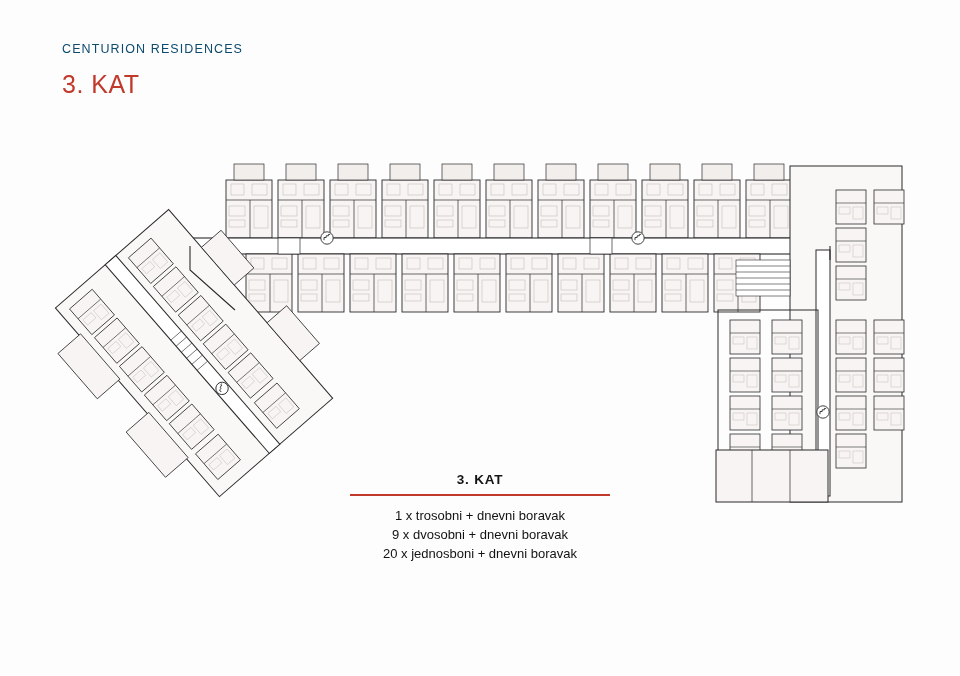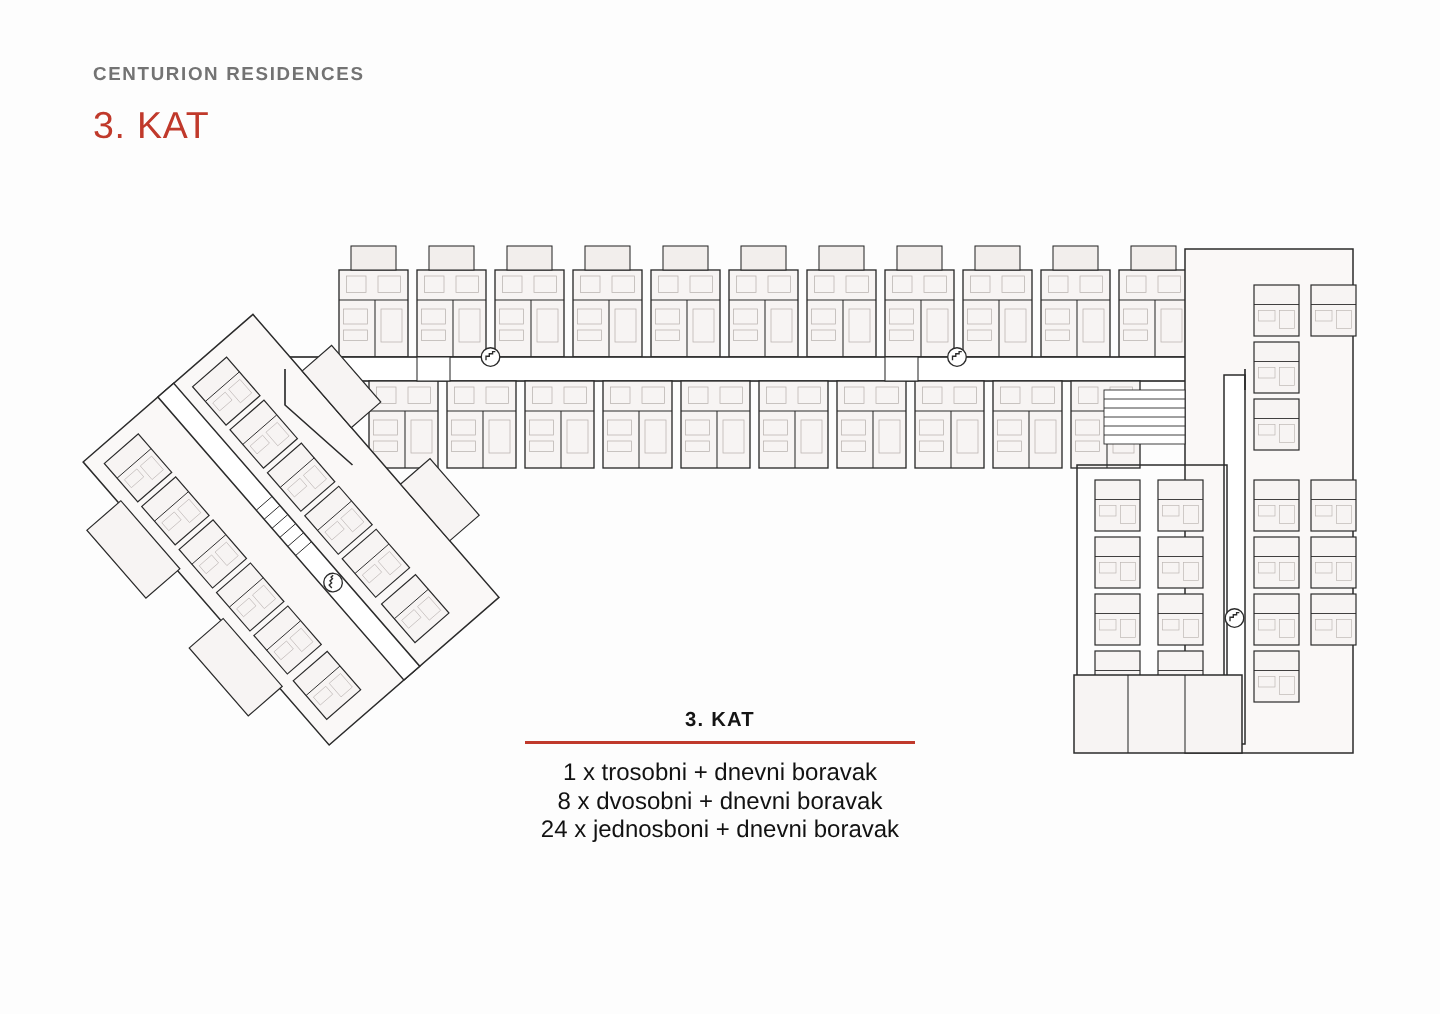--- a/index.html
+++ b/index.html
@@ -33,8 +33,8 @@
   #project-name {
     font-size: 12.5px;
     letter-spacing: 1.1px;
-    color: #737373;
-    font-weight: 700;
+    color: #0c4a6e;
+    font-weight: 400;
     text-transform: uppercase;
     white-space: nowrap;
   }

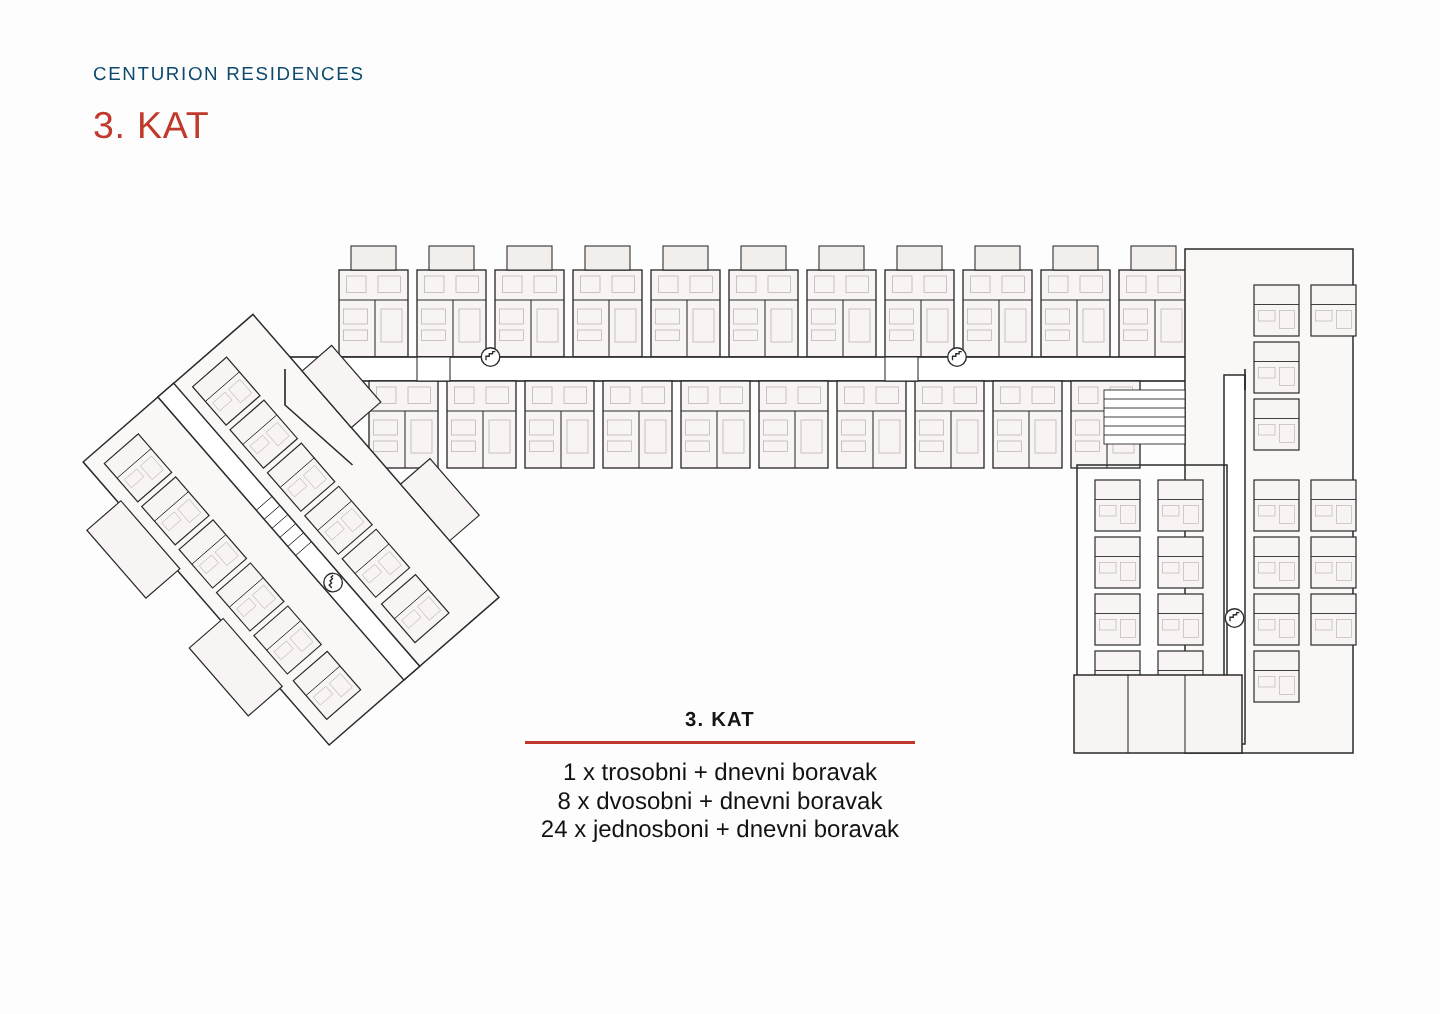--- a/index.html
+++ b/index.html
@@ -80,7 +80,7 @@
     background: #c0392b;
   }
   .legend-line {
-    font-size: 16px;
+    font-size: 13px;
     line-height: 19px;
     color: #121212;
     white-space: nowrap;

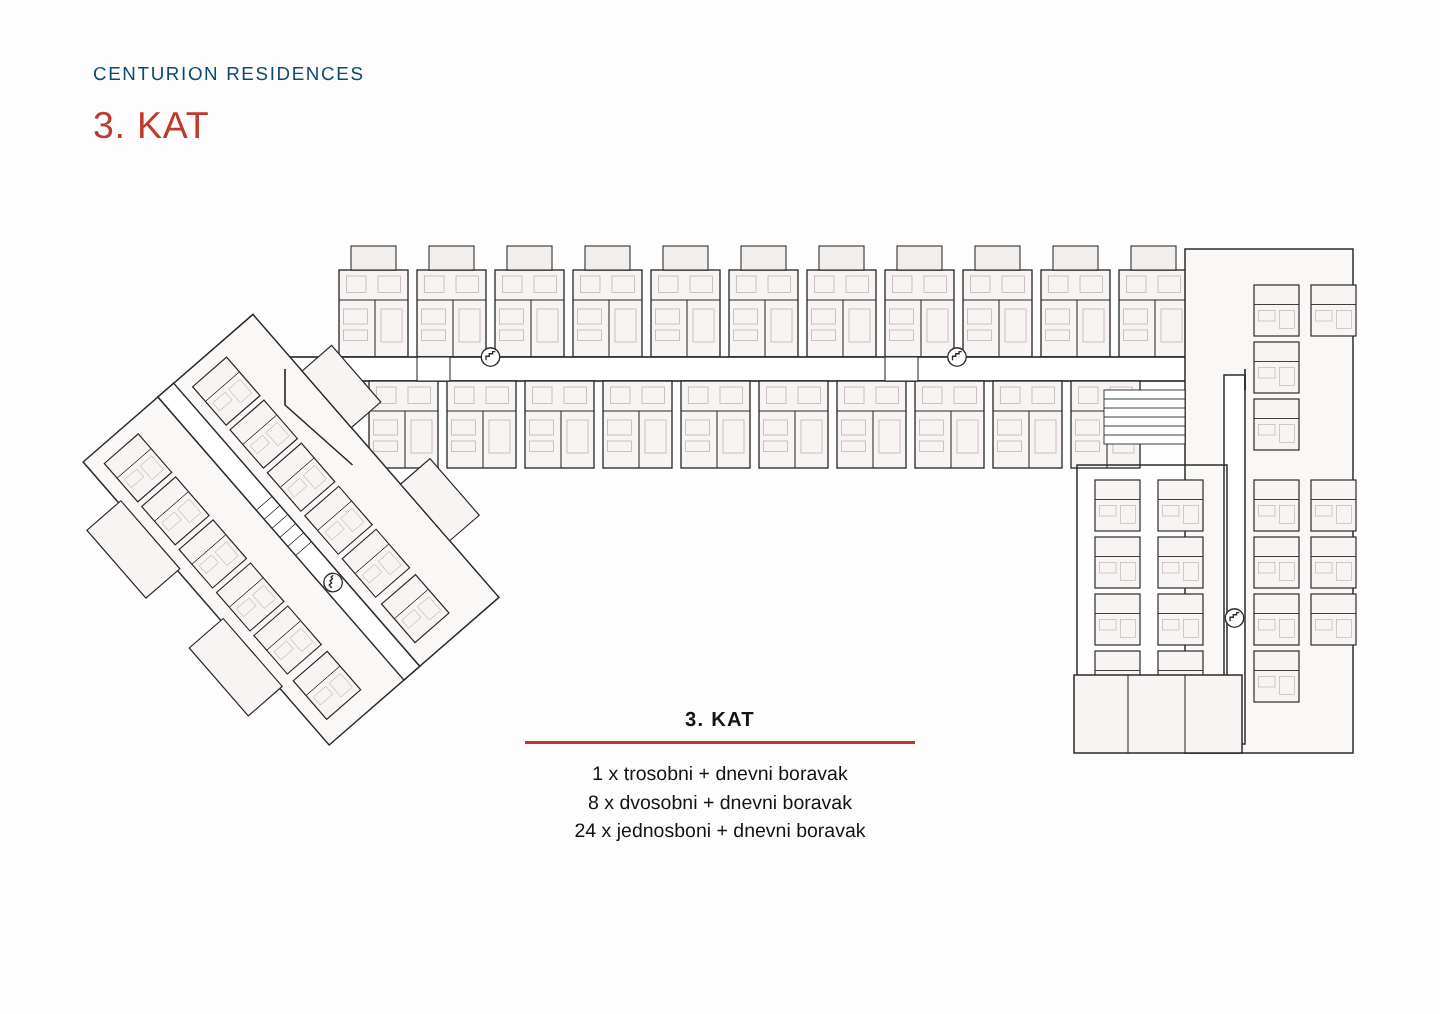--- a/index.html
+++ b/index.html
@@ -267,7 +267,7 @@
     <div id="legend-title">3. KAT</div>
     <div id="legend-rule"></div>
     <div class="legend-line">1 x trosobni + dnevni boravak</div>
-    <div class="legend-line">8 x dvosobni + dnevni boravak</div>
+    <div class="legend-line">9 x dvosobni + dnevni boravak</div>
     <div class="legend-line">24 x jednosboni + dnevni boravak</div>
   </div>
 

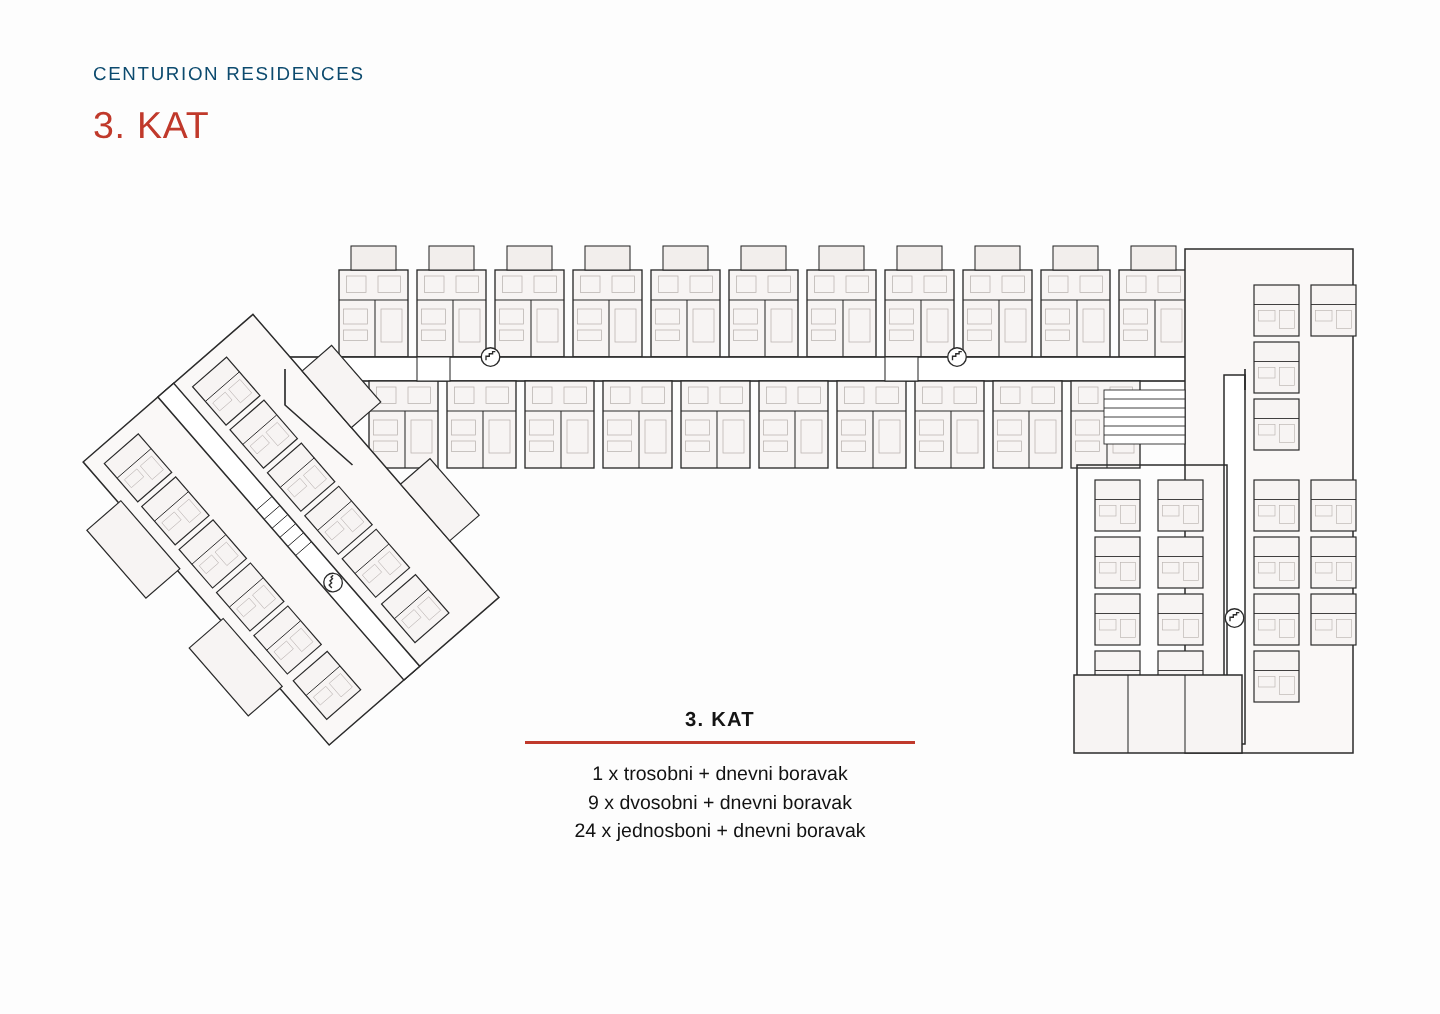--- a/index.html
+++ b/index.html
@@ -268,7 +268,7 @@
     <div id="legend-rule"></div>
     <div class="legend-line">1 x trosobni + dnevni boravak</div>
     <div class="legend-line">9 x dvosobni + dnevni boravak</div>
-    <div class="legend-line">24 x jednosboni + dnevni boravak</div>
+    <div class="legend-line">20 x jednosboni + dnevni boravak</div>
   </div>
 
 </div>

